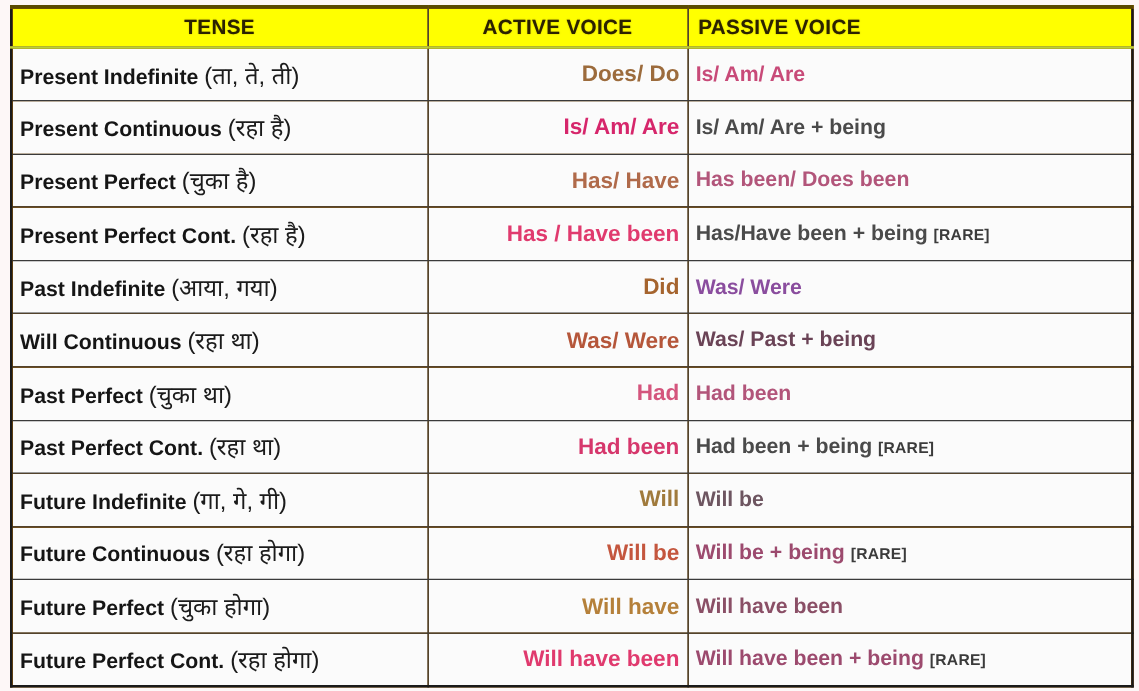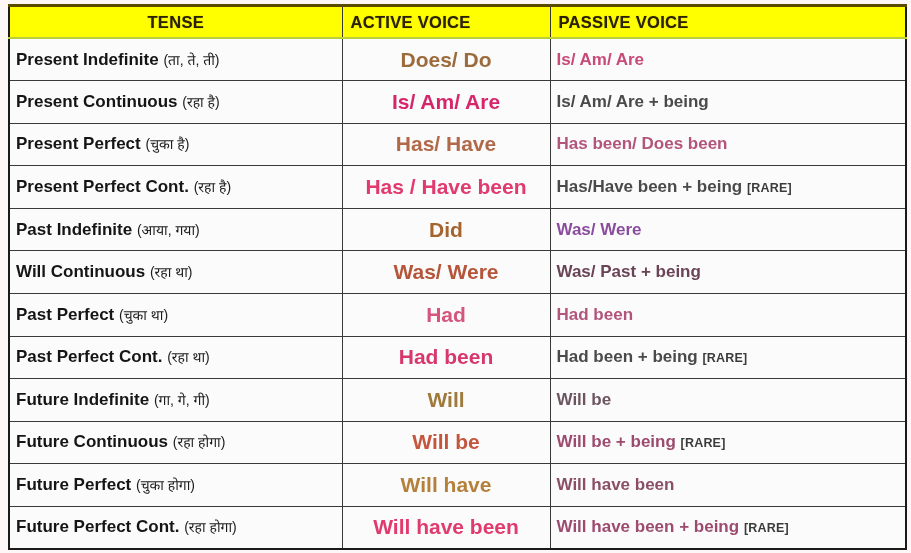--- a/index.html
+++ b/index.html
@@ -60,7 +60,7 @@
     text-shadow: 0 0 1px rgba(90,70,0,0.55);
   }
   th.th-tense   { text-align: center; }
-  th.th-active  { text-align: left; padding-left: 10px; }
+  th.th-active  { text-align: center; padding-left: 10px; }
   th.th-passive { text-align: left; padding-left: 10px; }
 
   

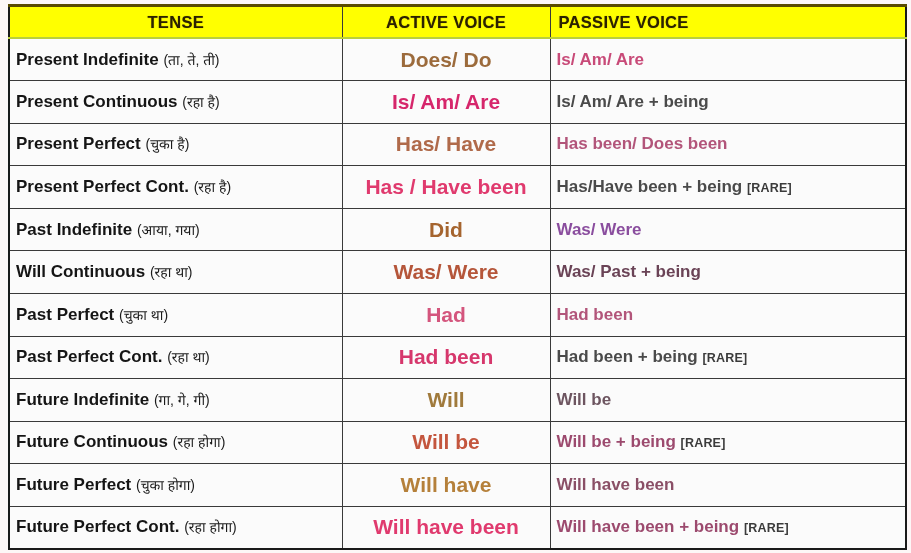--- a/index.html
+++ b/index.html
@@ -77,7 +77,7 @@
   }
   td.cell-tense .hi {
     font-weight: normal;
-    font-size: 14px;
+    font-size: 19px;
     color: #1b1b1b;
     font-family: "Liberation Sans", "DejaVu Sans", sans-serif;
   }

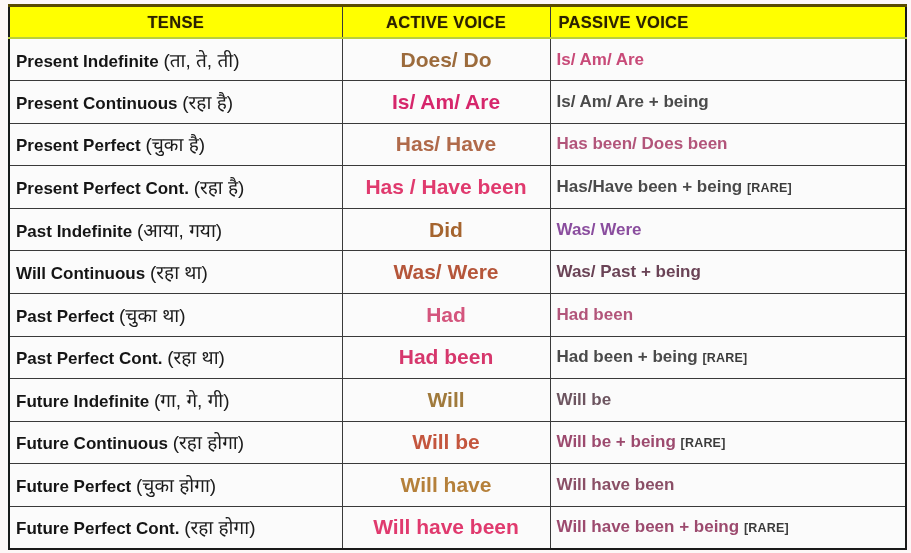--- a/index.html
+++ b/index.html
@@ -83,9 +83,9 @@
   }
 
   td.cell-active {
-    text-align: center;
+    text-align: right;
     padding-left: 10px;
-    font-size: 21px;
+    font-size: 18px;
     font-weight: bold;
     border-right: 2px dashed #111;
   }

